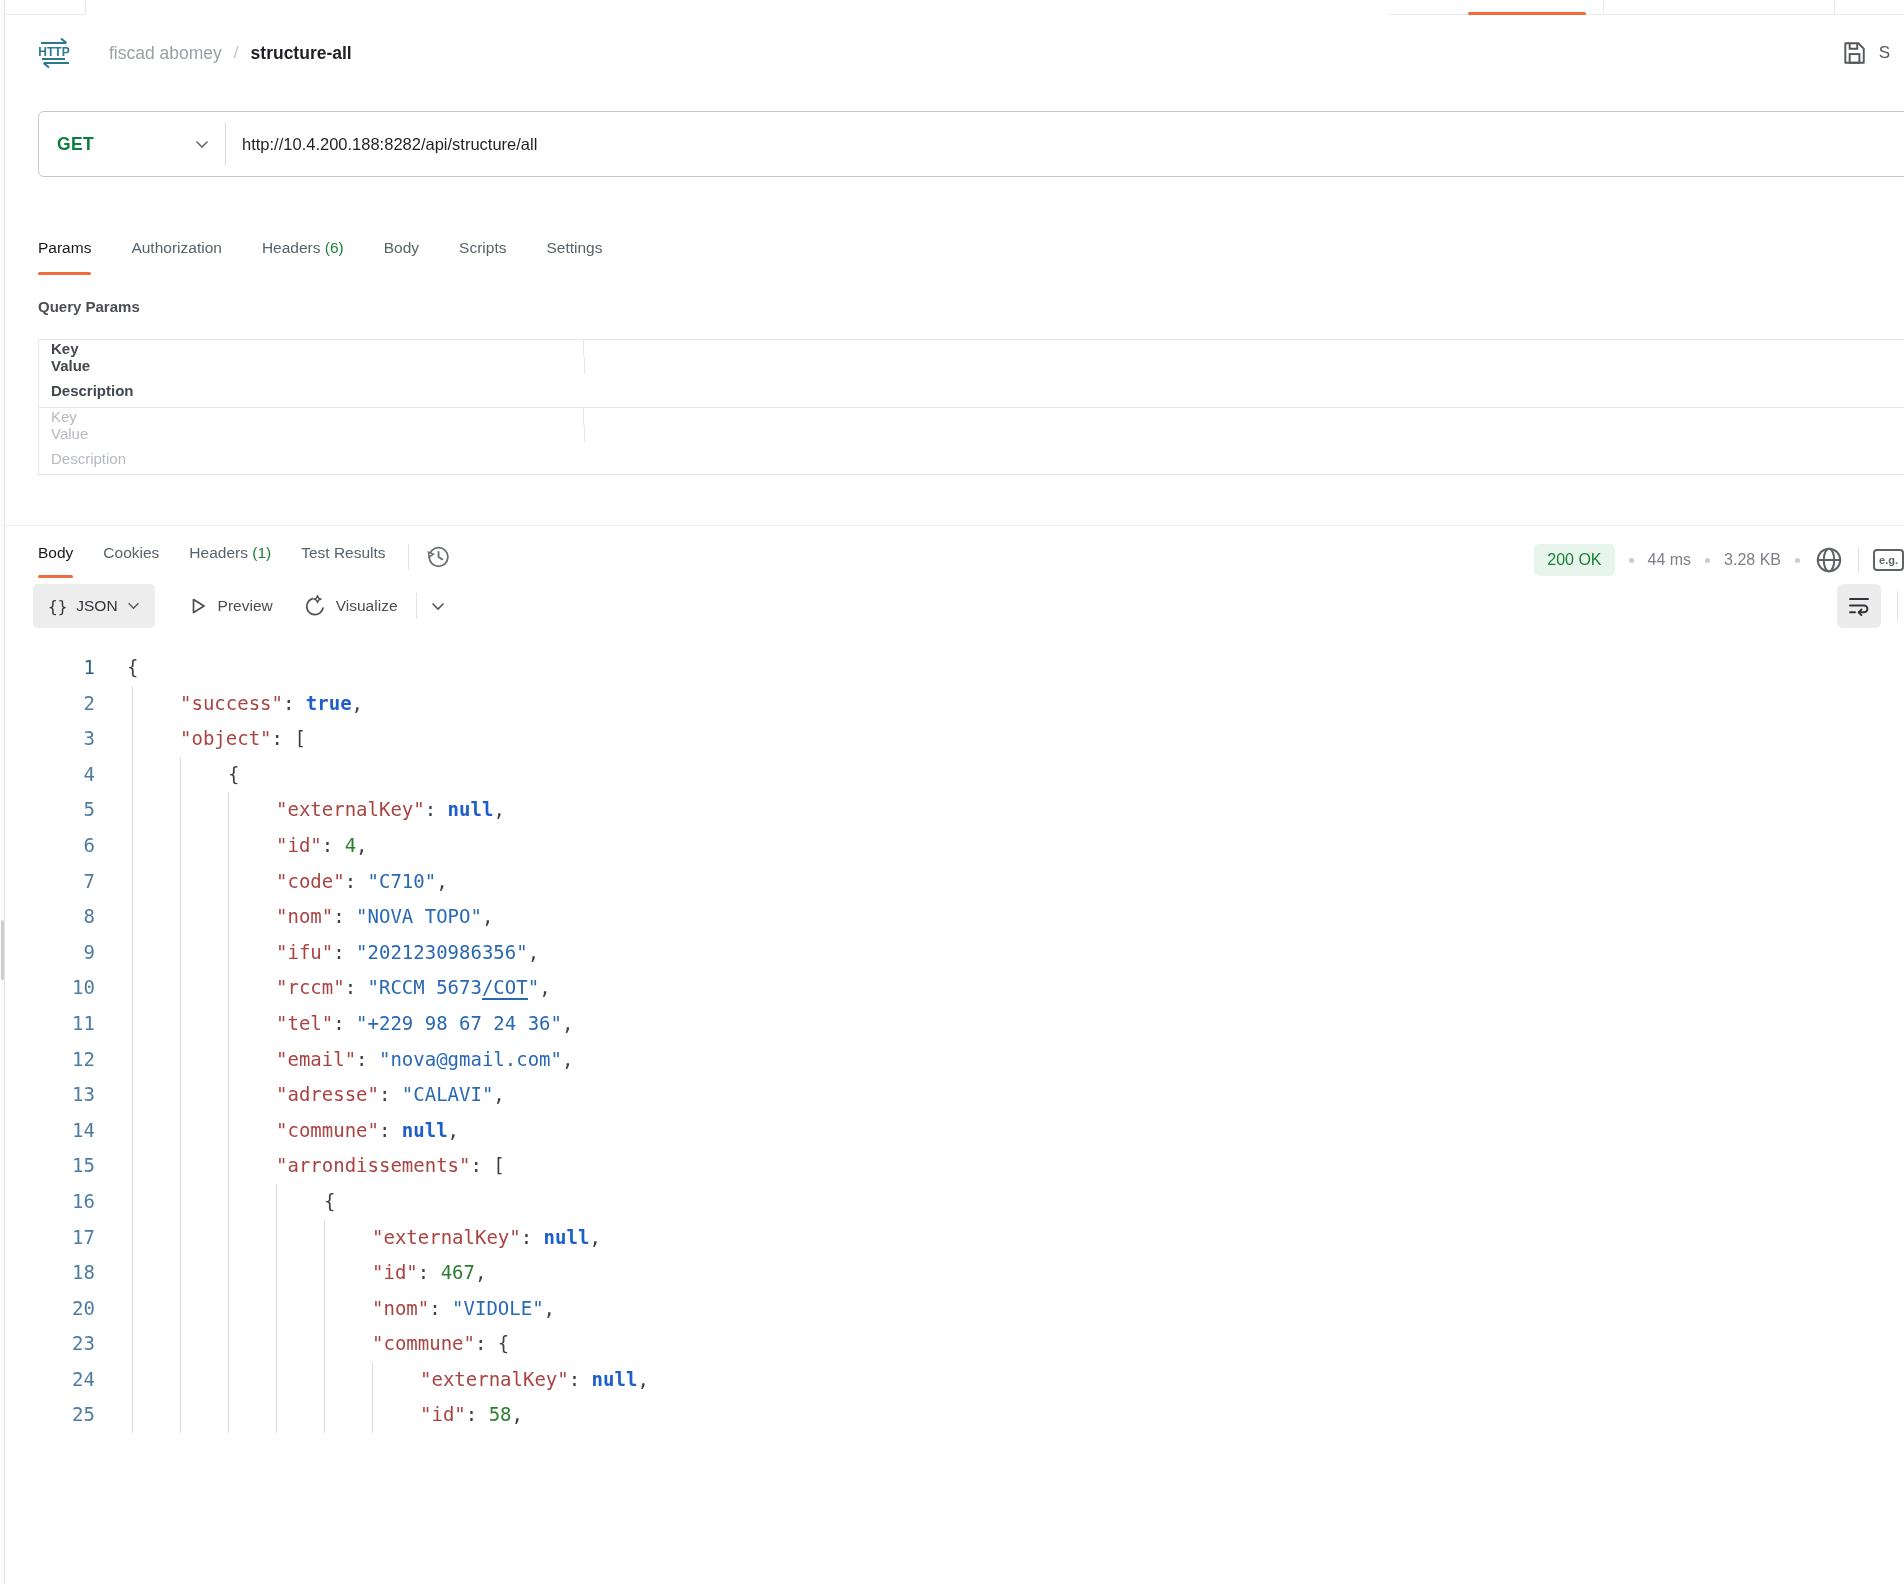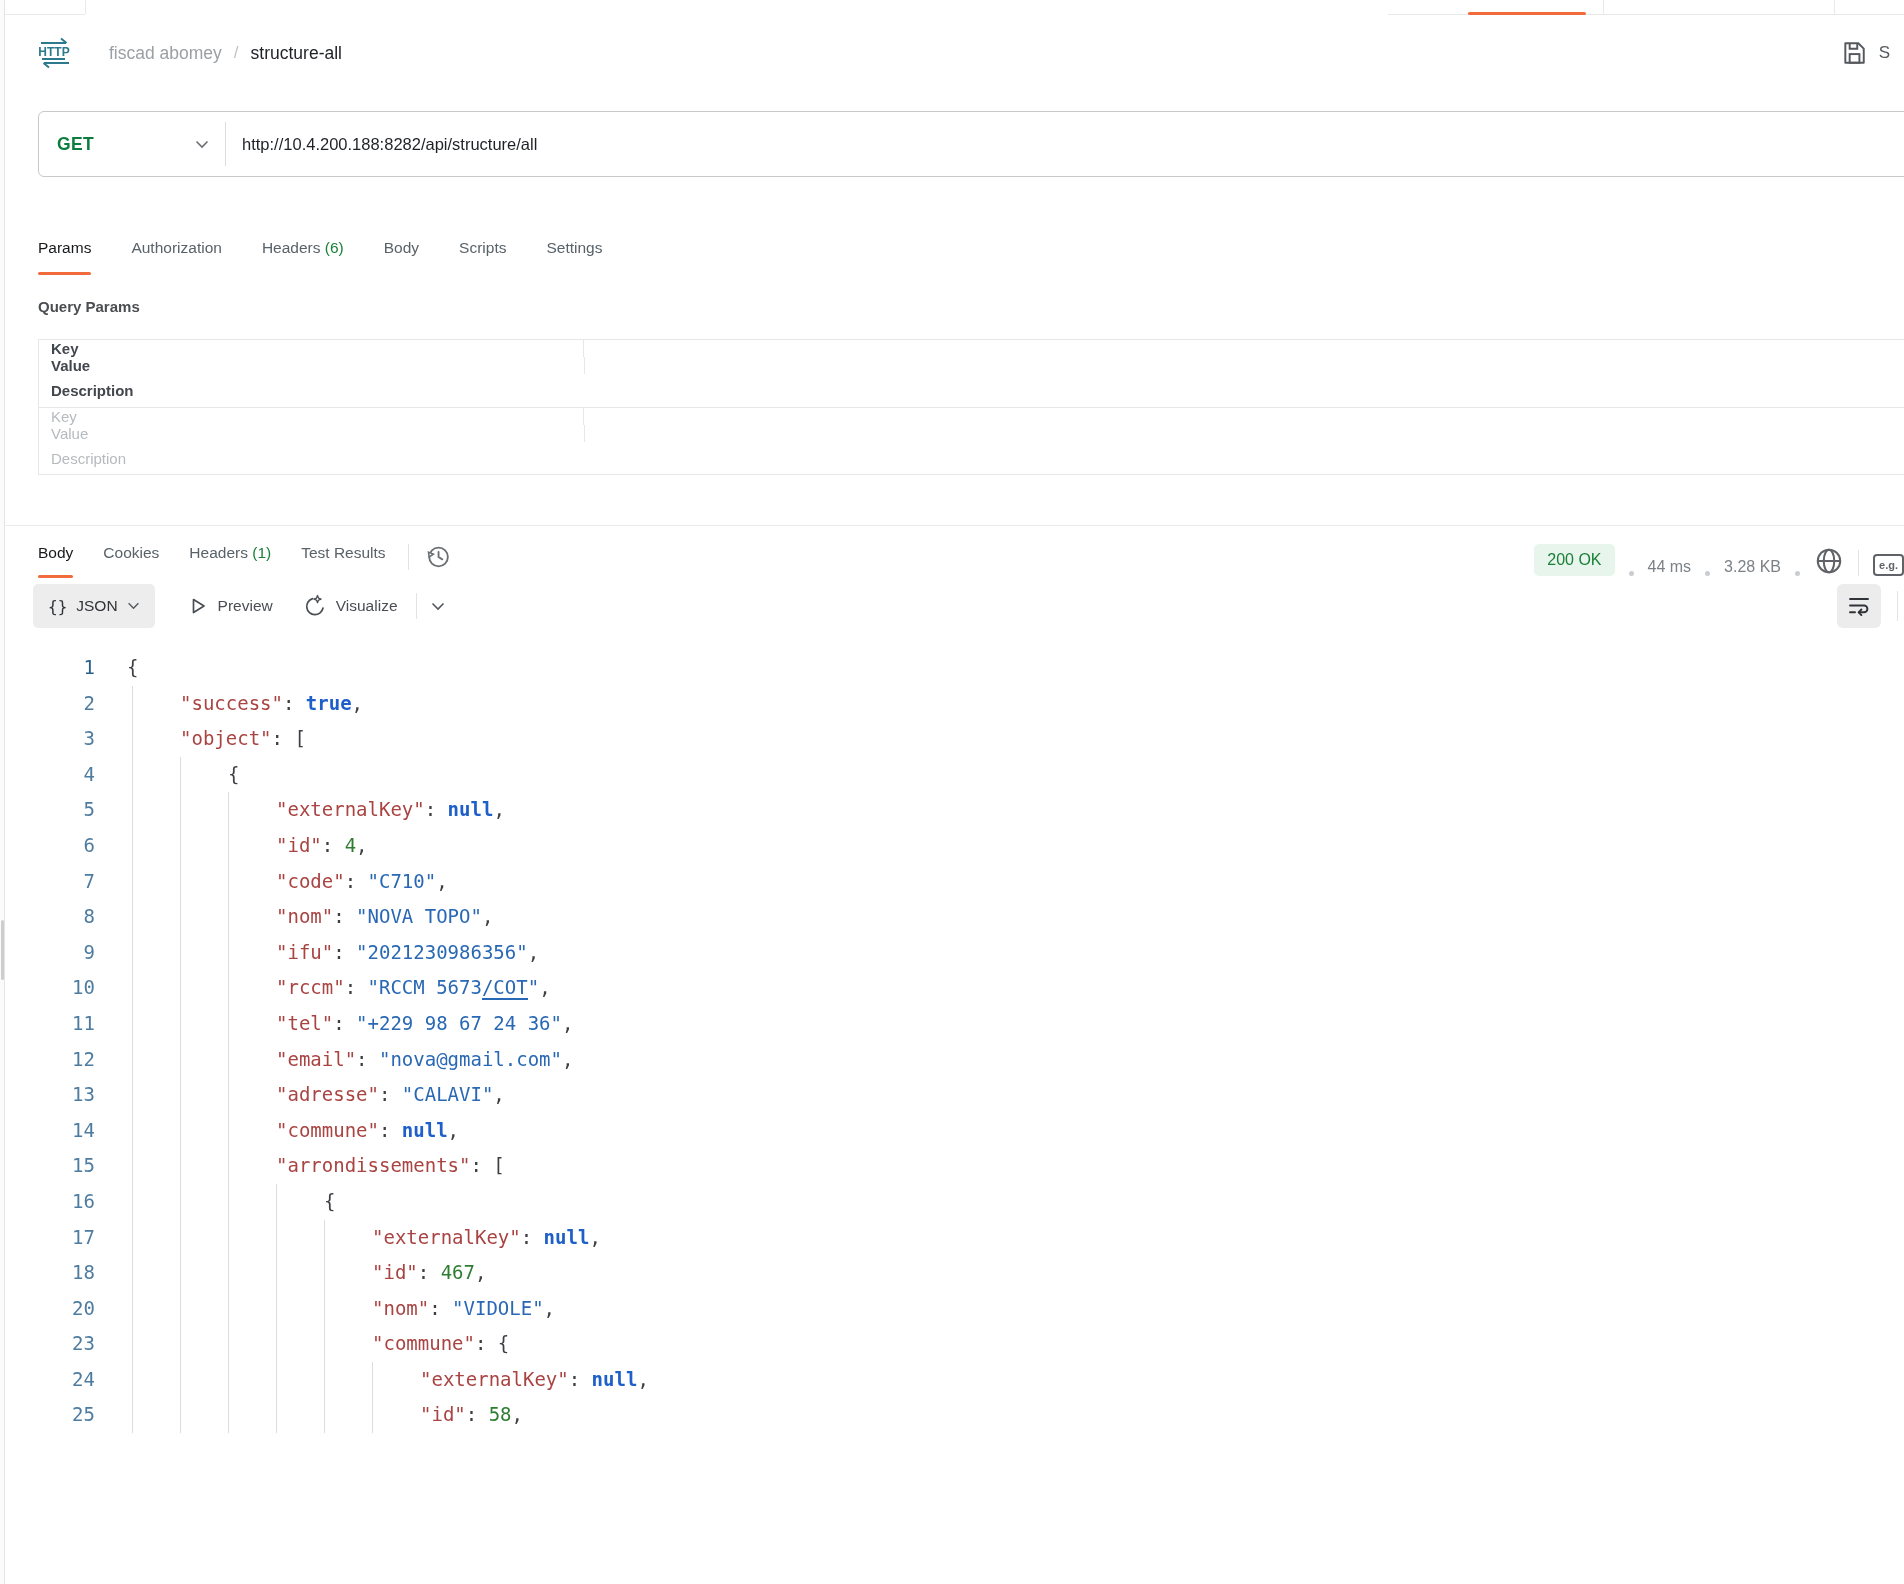--- a/index.html
+++ b/index.html
@@ -26,7 +26,7 @@
   .http-badge { margin-right:36px; flex:none; }
   .crumb-collection { color:#9aa0a6; font-size:17.5px; }
   .crumb-sep { color:#c0c4c8; font-size:17px; margin:0 12px; }
-  .crumb-name { color:#1f2126; font-size:17.5px; font-weight:400; }
+  .crumb-name { color:#1f2126; font-size:17.5px; font-weight:700; }
   .req-save { margin-left:auto; display:flex; align-items:center; gap:12px; color:#55595e; font-size:17px; margin-right:-14px; }
 
   

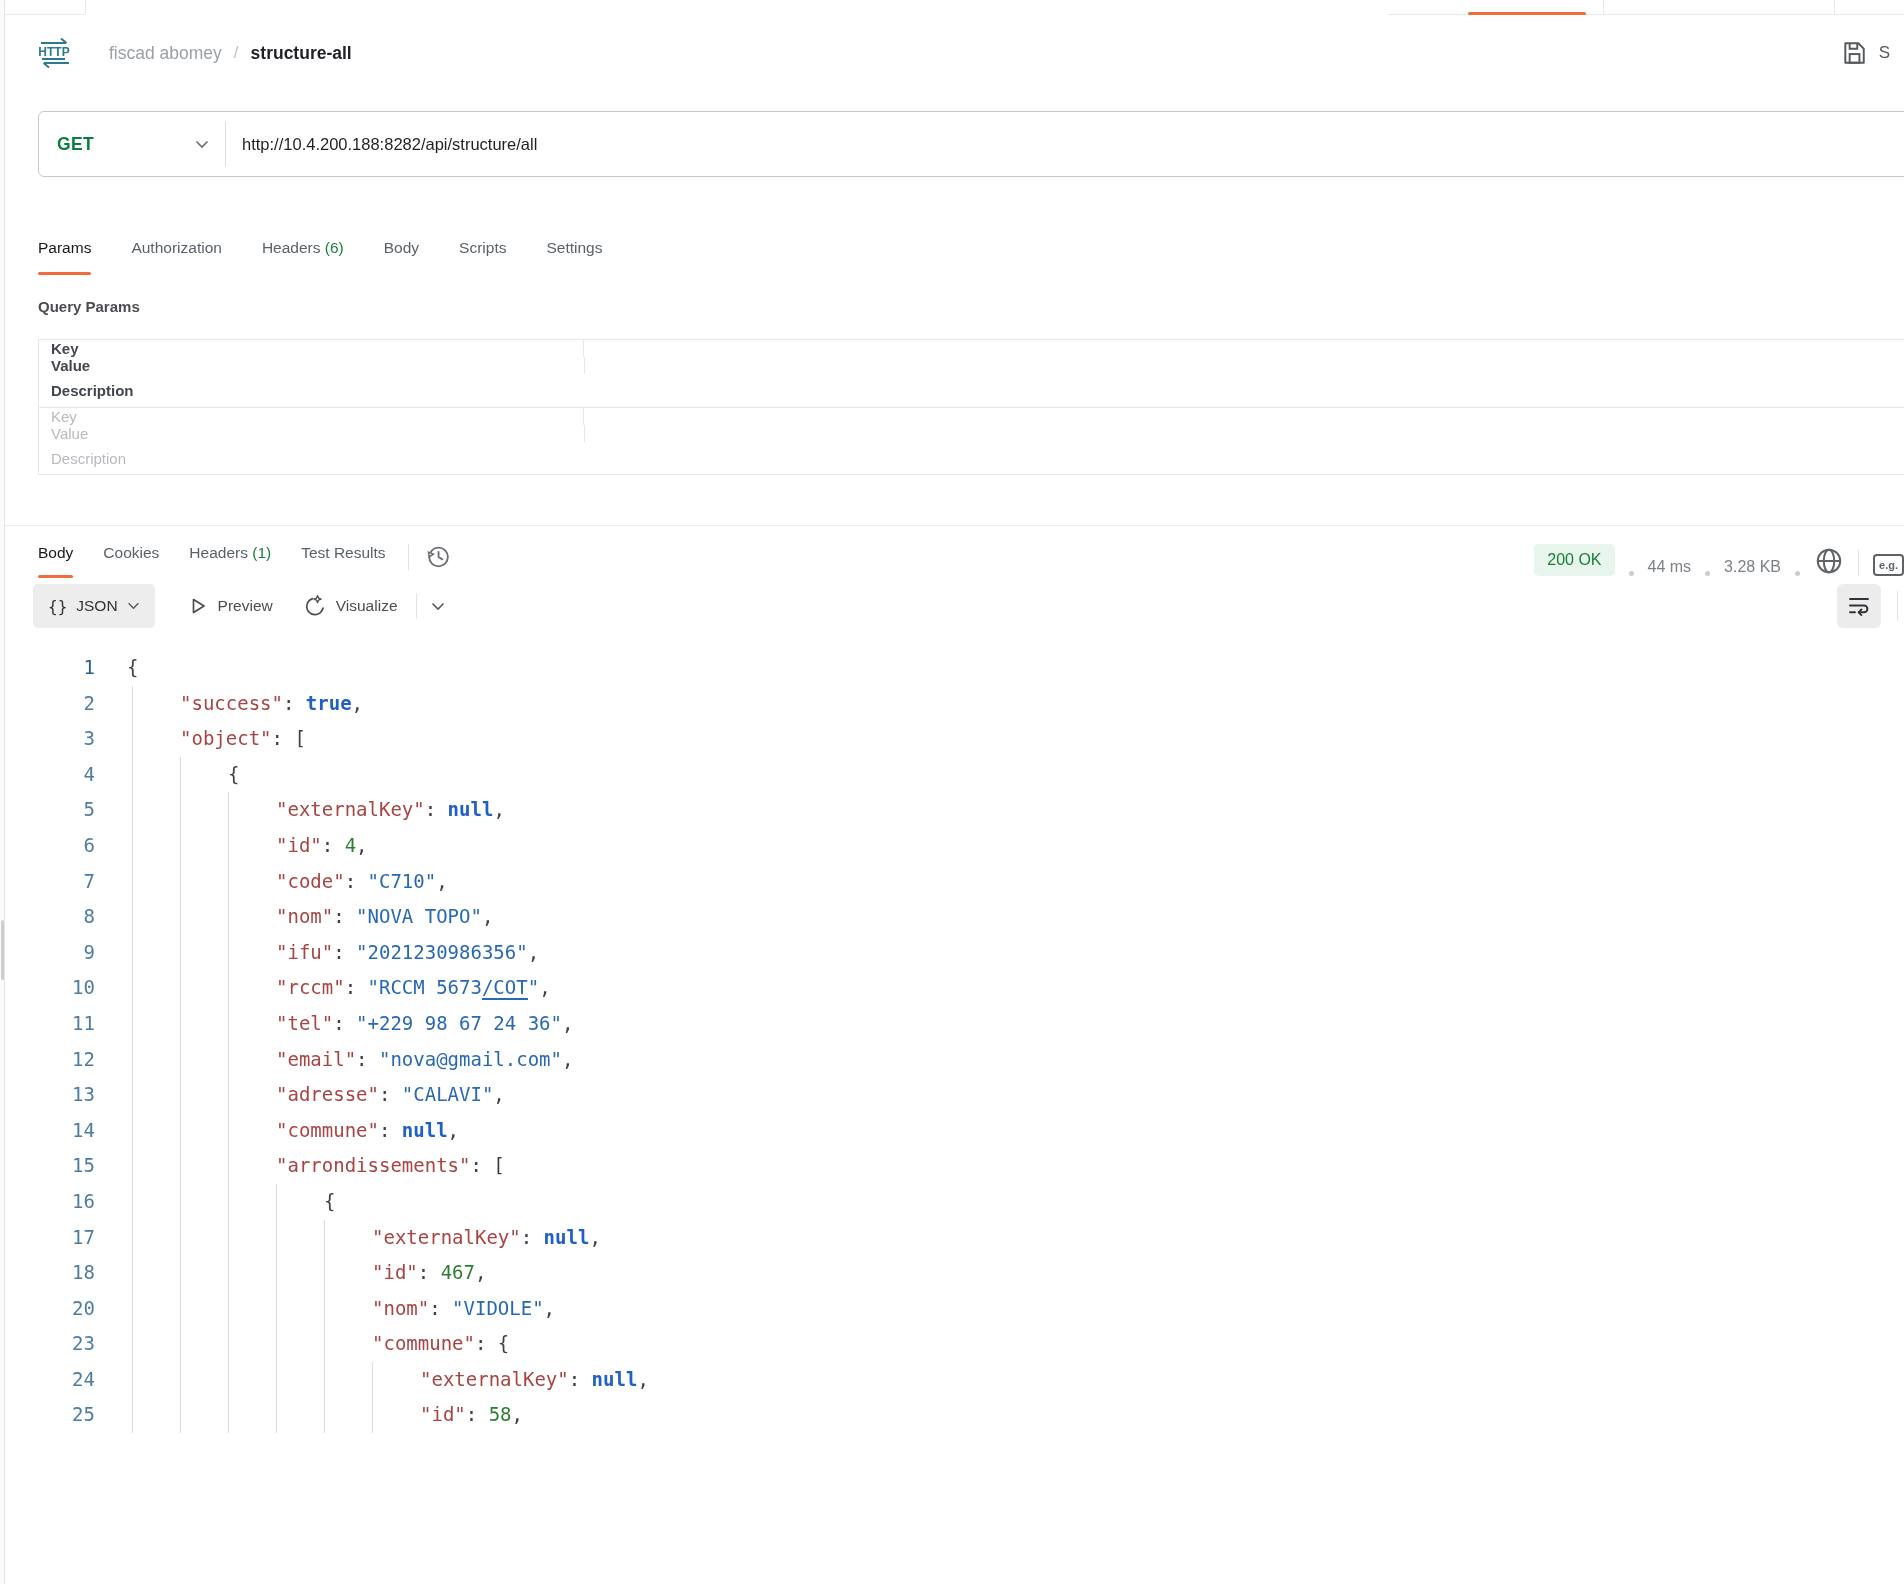--- a/index.html
+++ b/index.html
@@ -68,7 +68,7 @@
   .resp-tabs .tab { padding-bottom:16px; }
   .resp-tools { display:flex; align-items:center; gap:16px; margin-left:22px; }
   .vdiv { width:1px; height:26px; background:#e3e3e3; }
-  .resp-meta { margin-left:auto; display:flex; align-items:flex-end; gap:14px; }
+  .resp-meta { margin-left:auto; display:flex; align-items:center; gap:14px; }
   .status-badge { background:var(--status-bg); color:var(--status-text); font-size:16px; font-weight:500;
     padding:7px 13px; border-radius:5px; }
   .meta-dot { width:5px; height:5px; border-radius:50%; background:#c9cdd1; }

